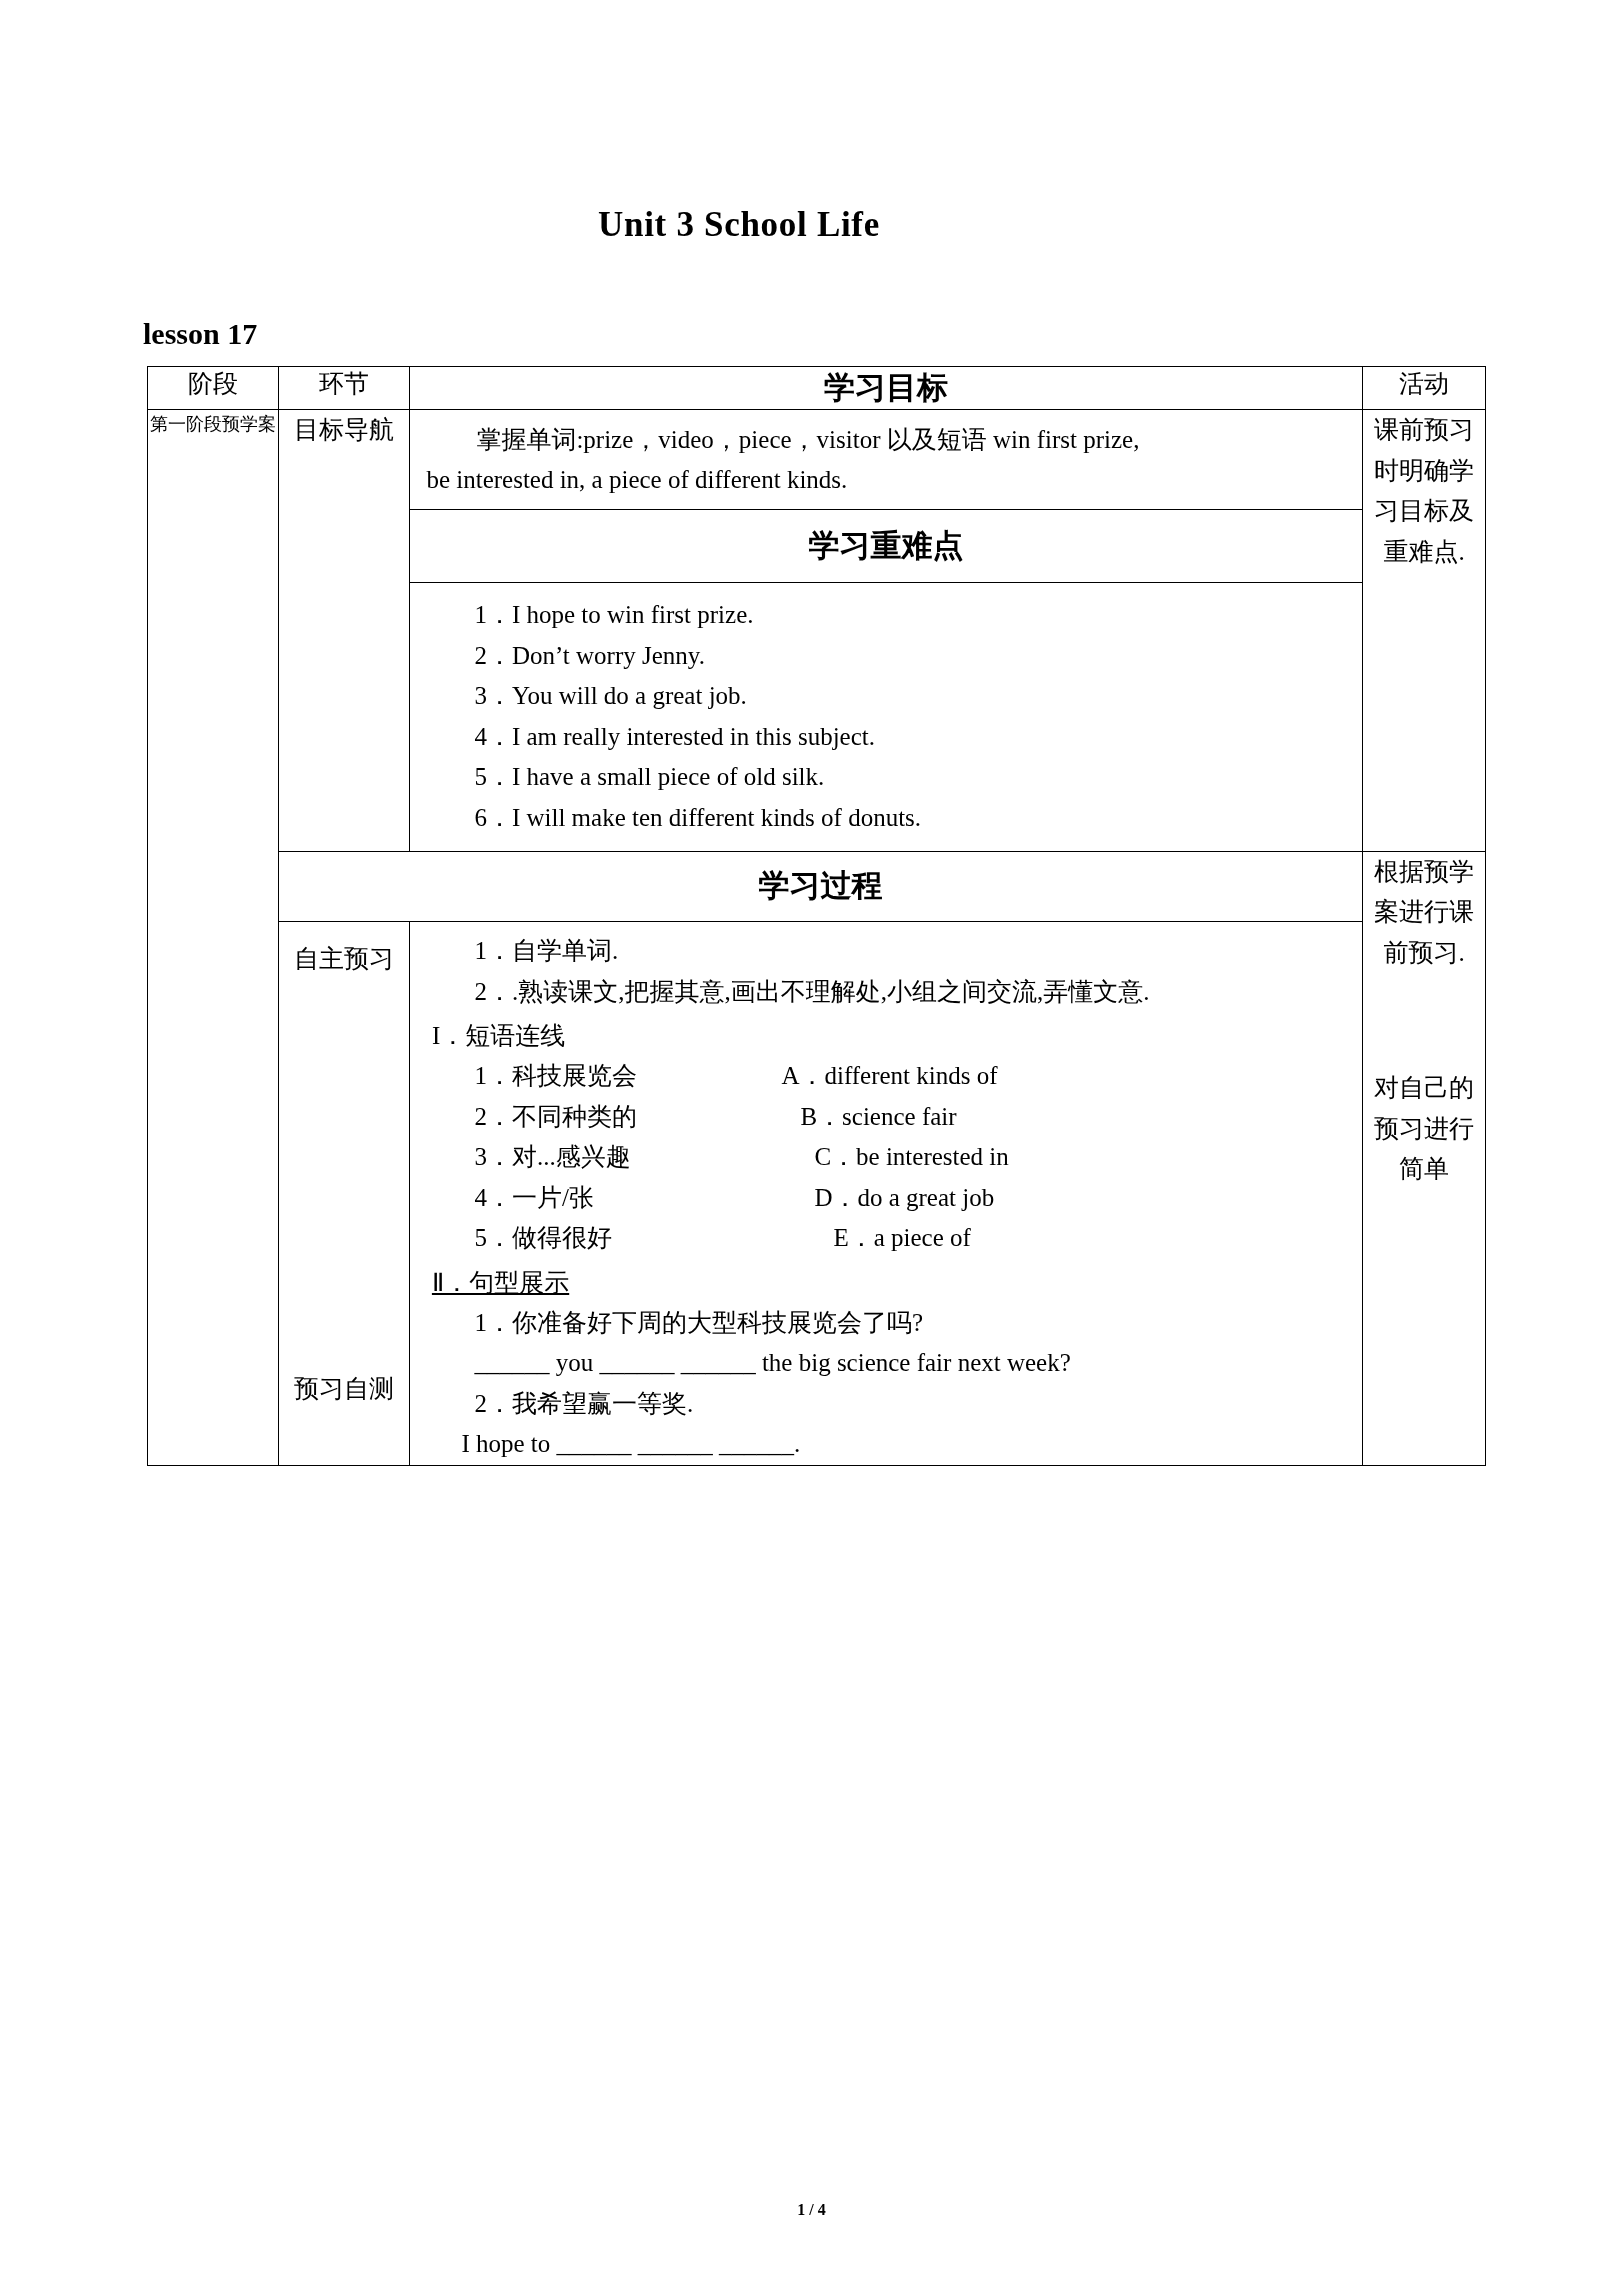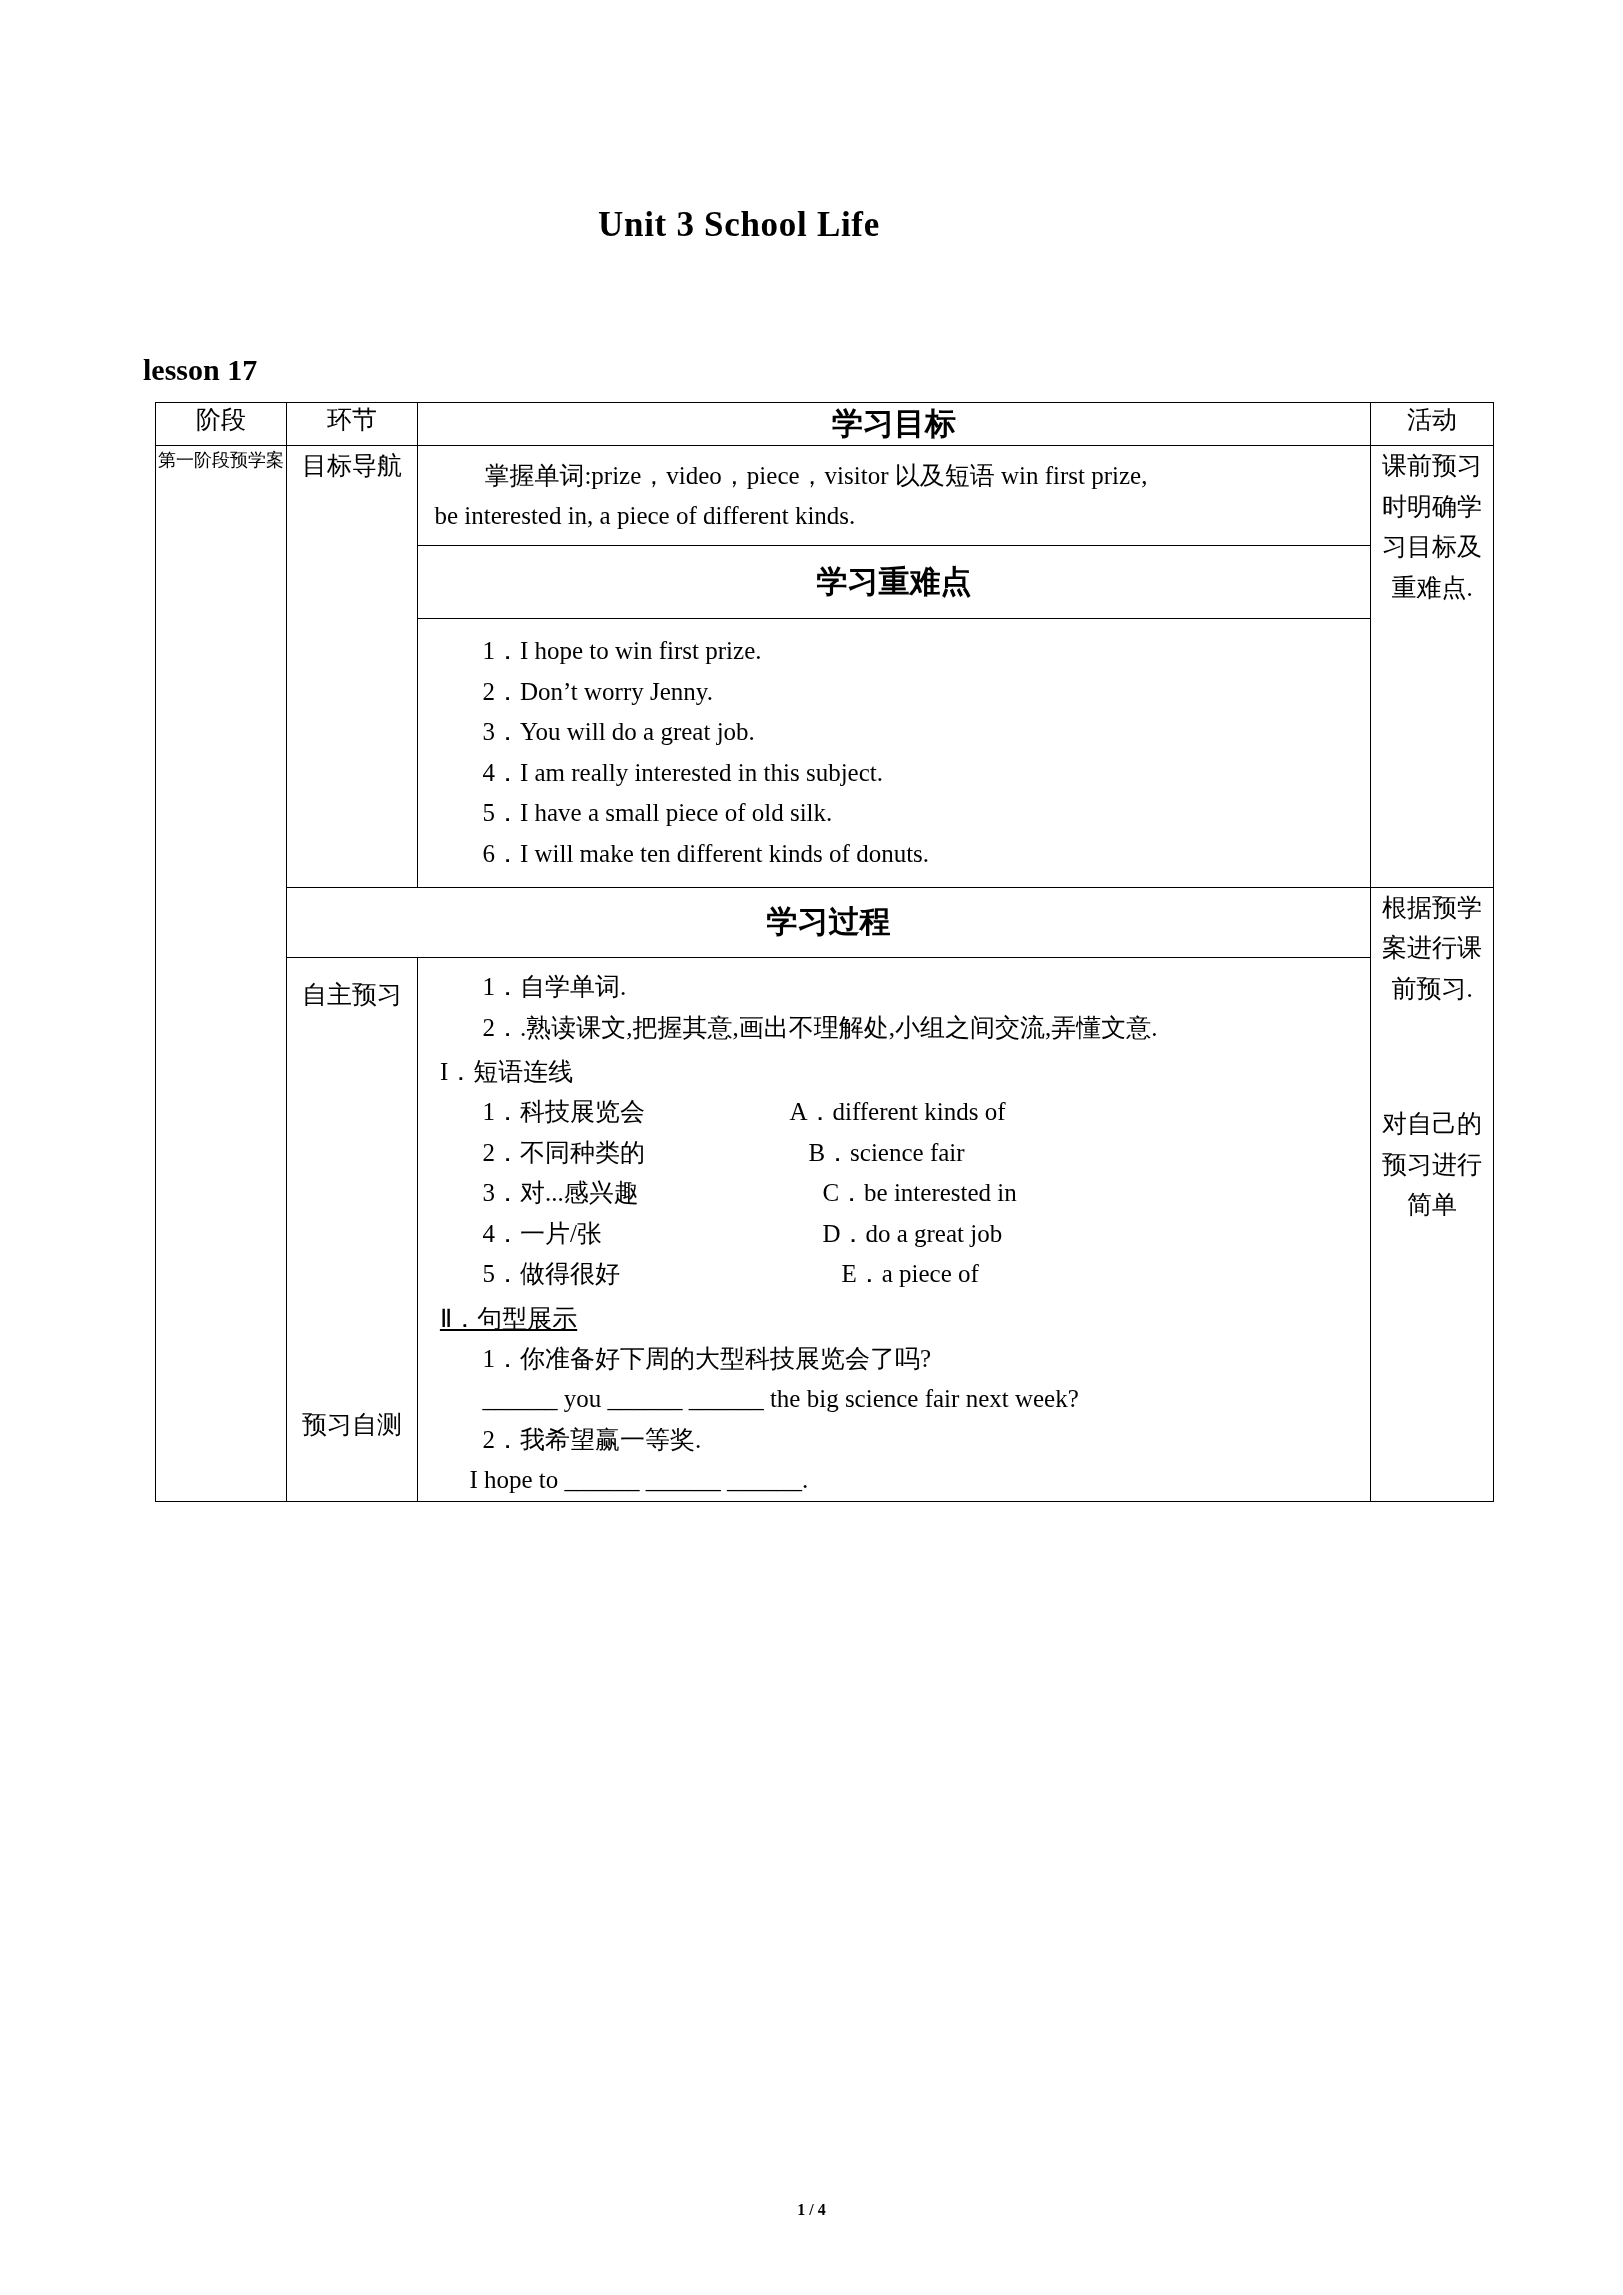--- a/index.html
+++ b/index.html
@@ -32,7 +32,7 @@
   .lesson-label {
     font-weight: bold;
     font-size: 30px;
-    margin-top: 108px;
+    margin-top: 72px;
     margin-bottom: 15px;
   }
   table.main {

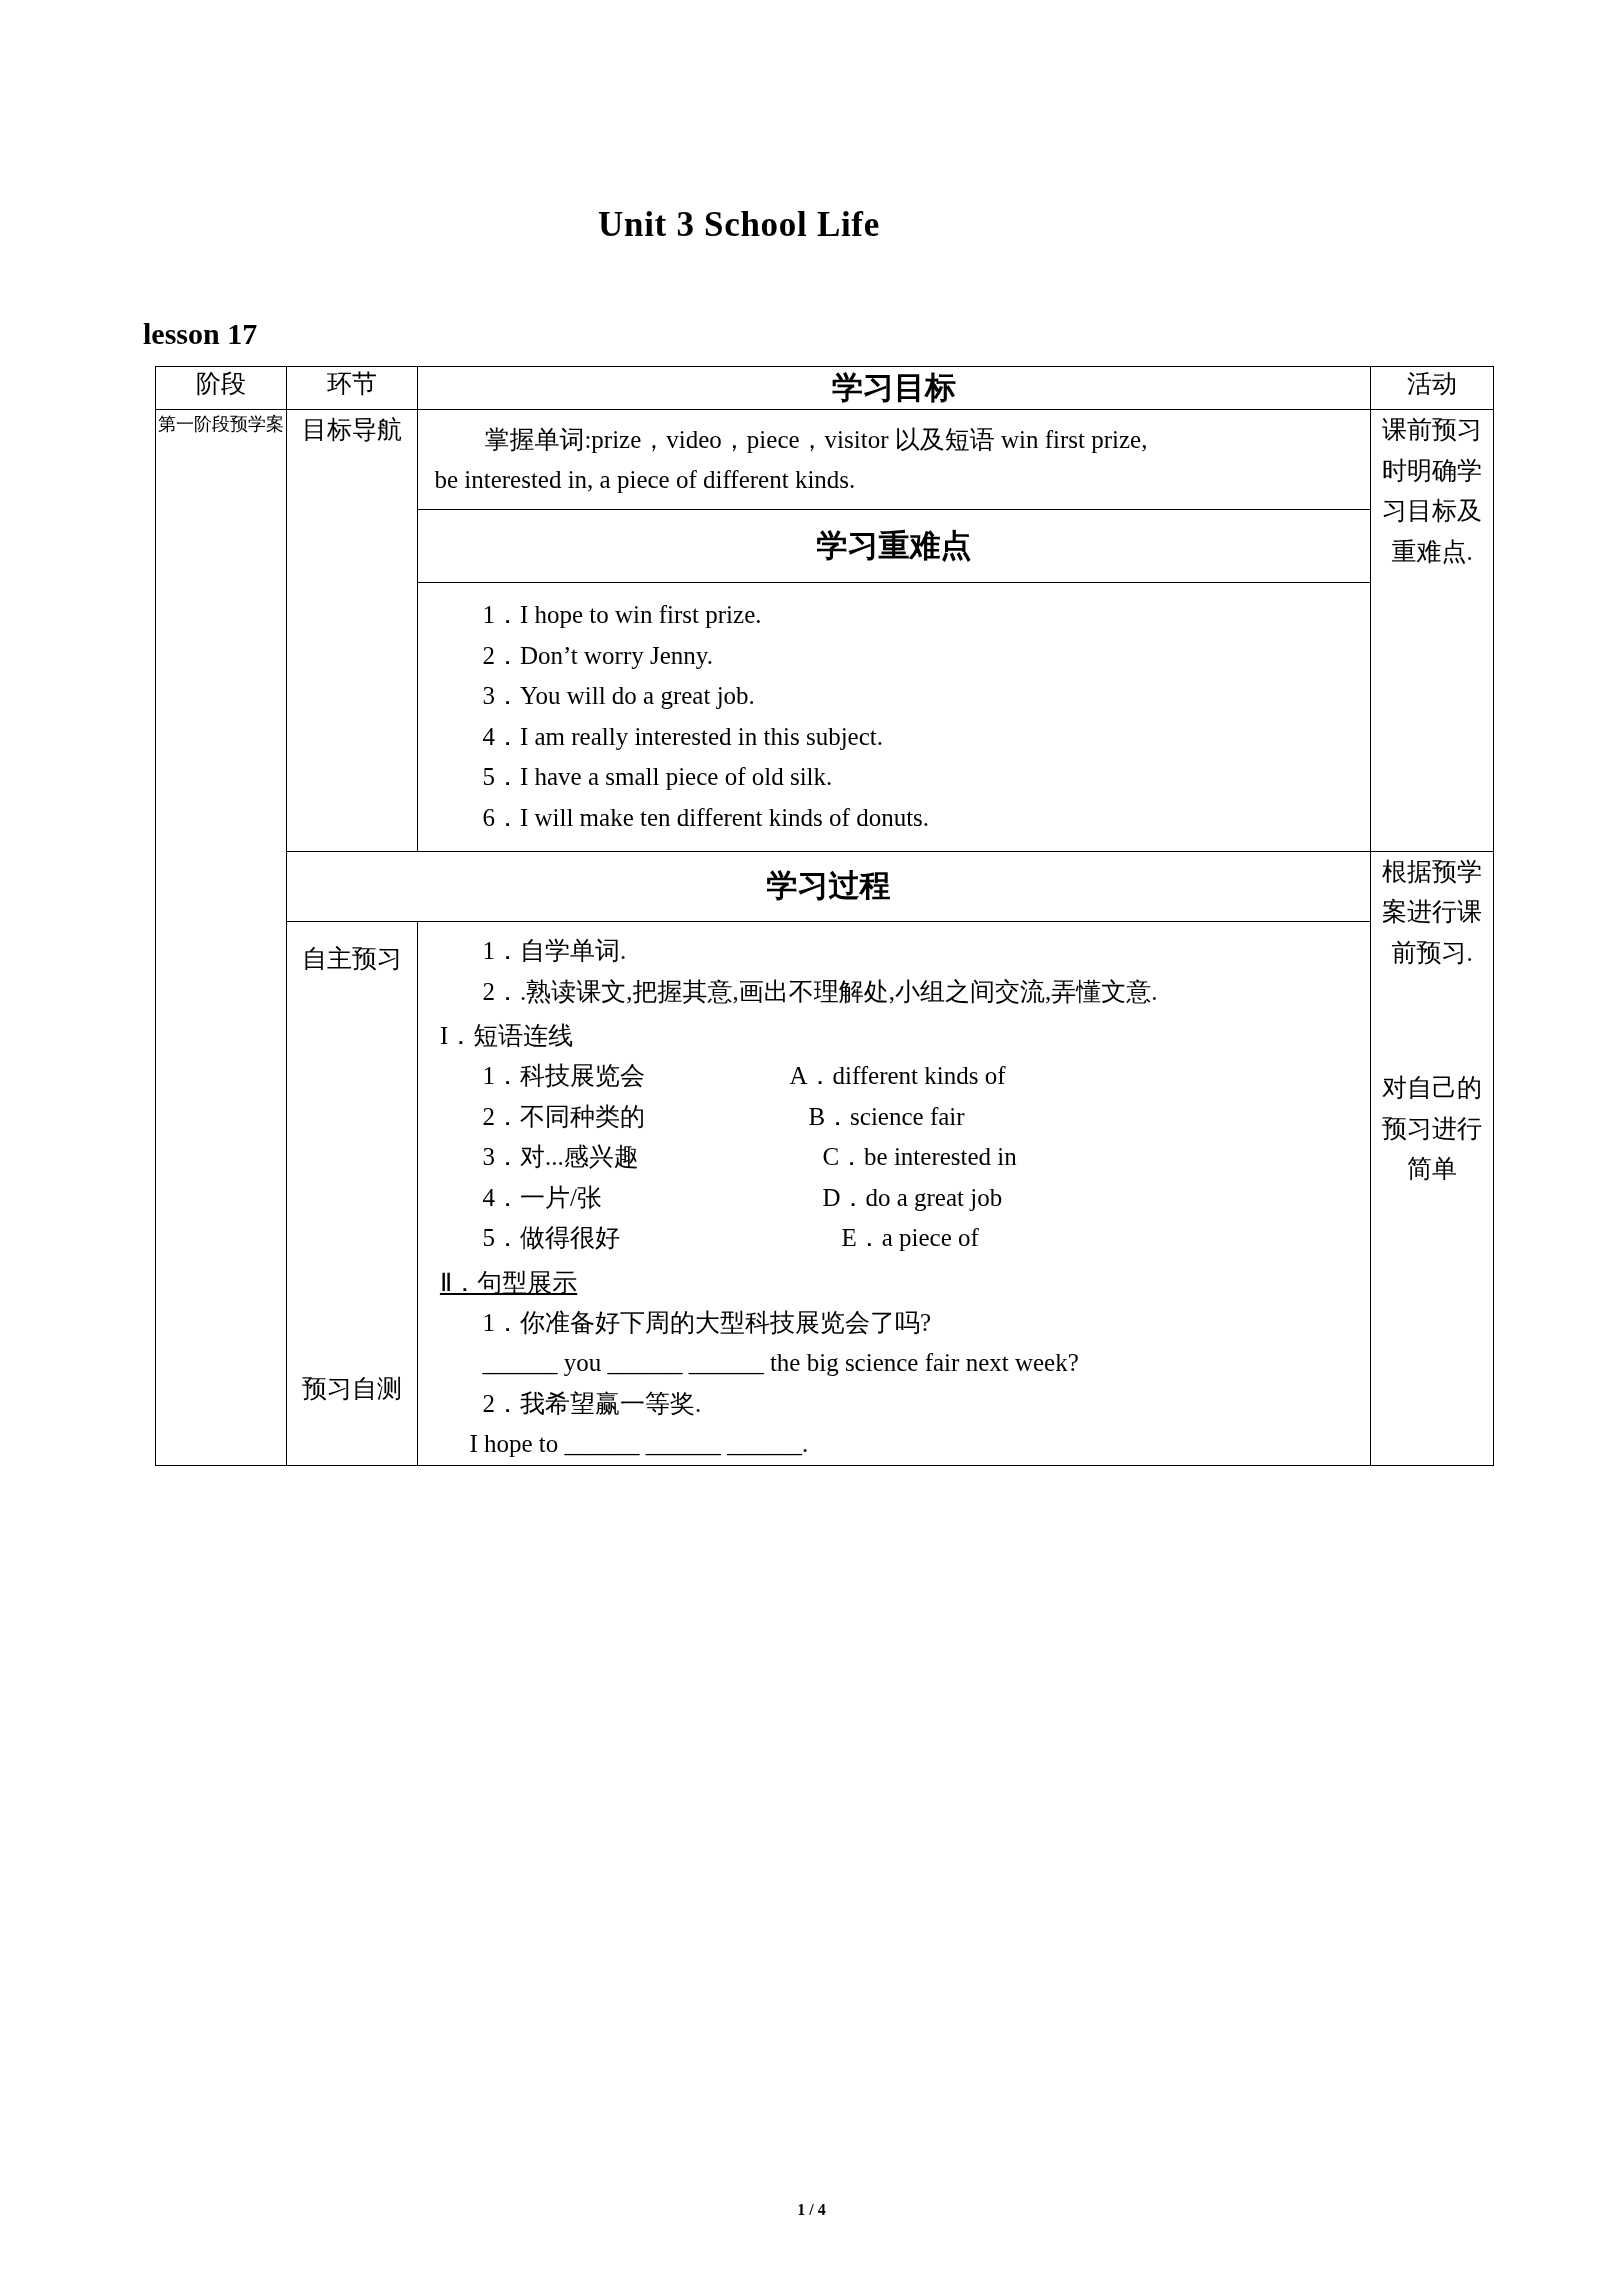--- a/index.html
+++ b/index.html
@@ -39,7 +39,7 @@
     border-collapse: collapse;
     width: 1338px;
     table-layout: fixed;
-    margin: 12px;
+    margin: 4px;
   }
   table.main td {
     border: 1.4px solid #000000;

